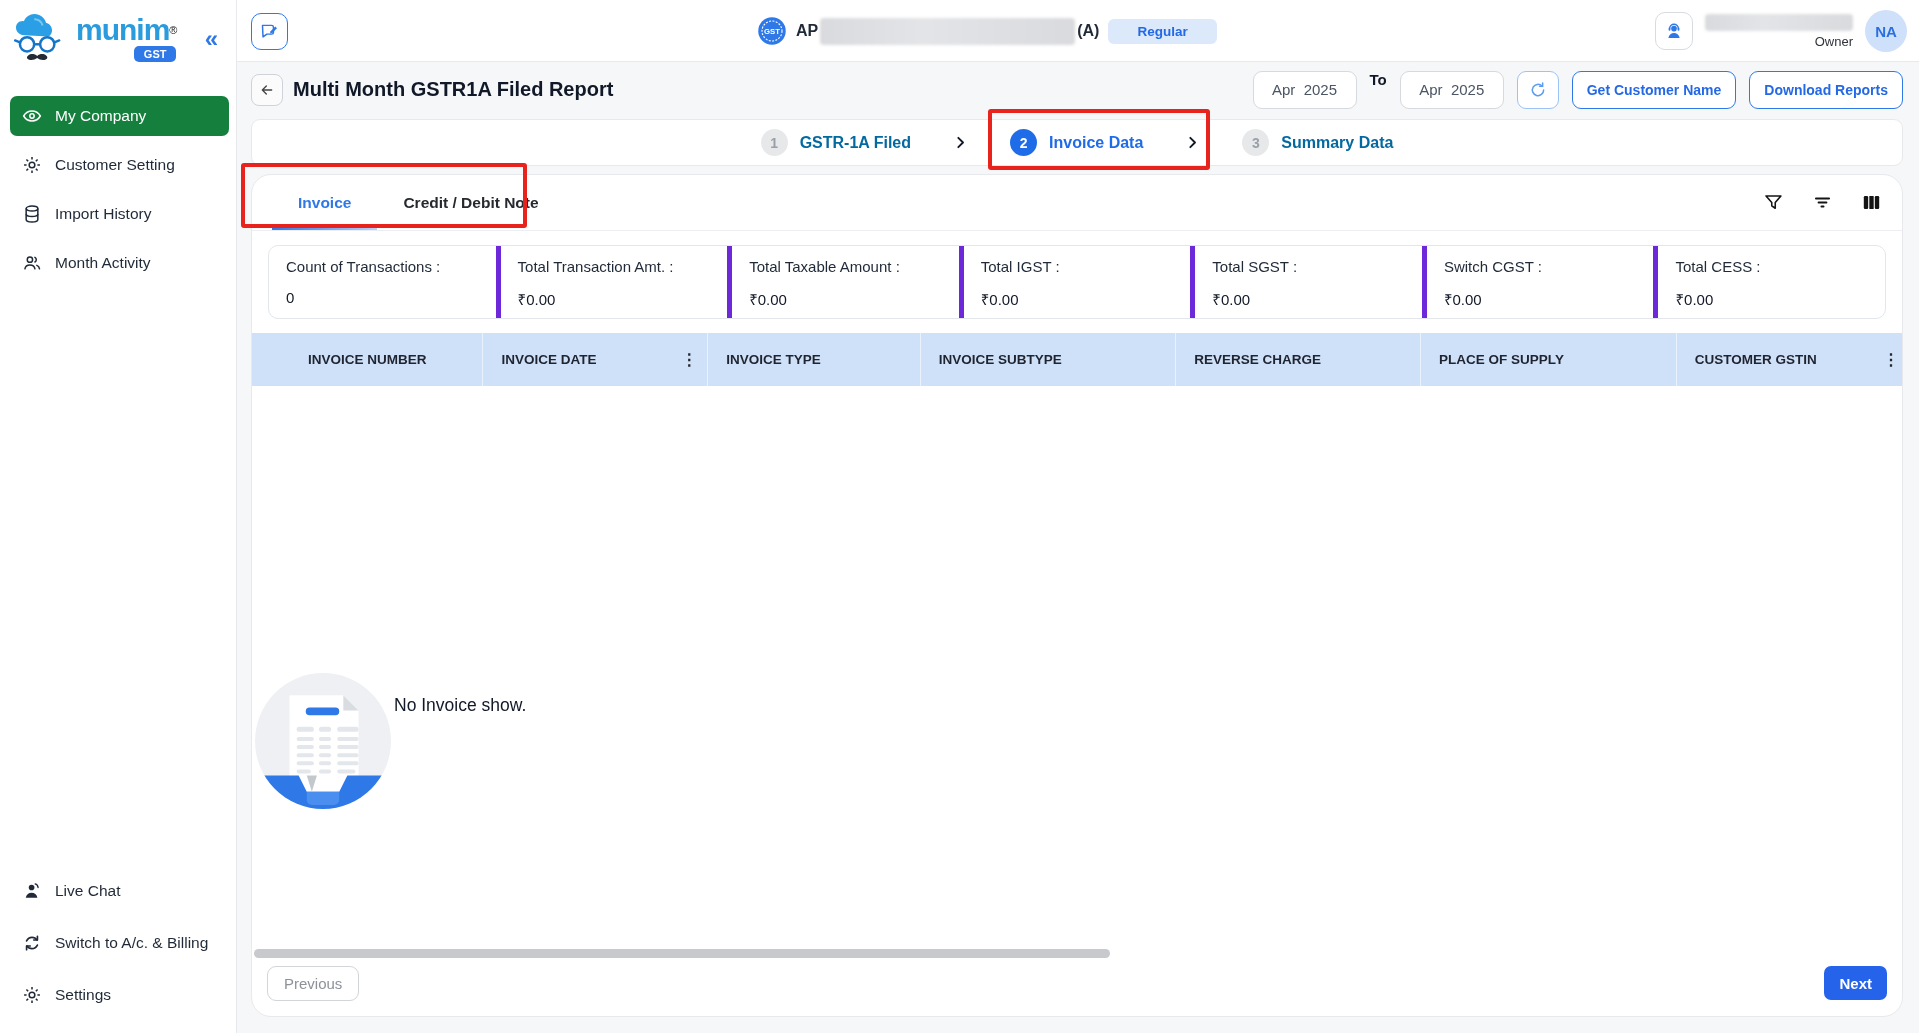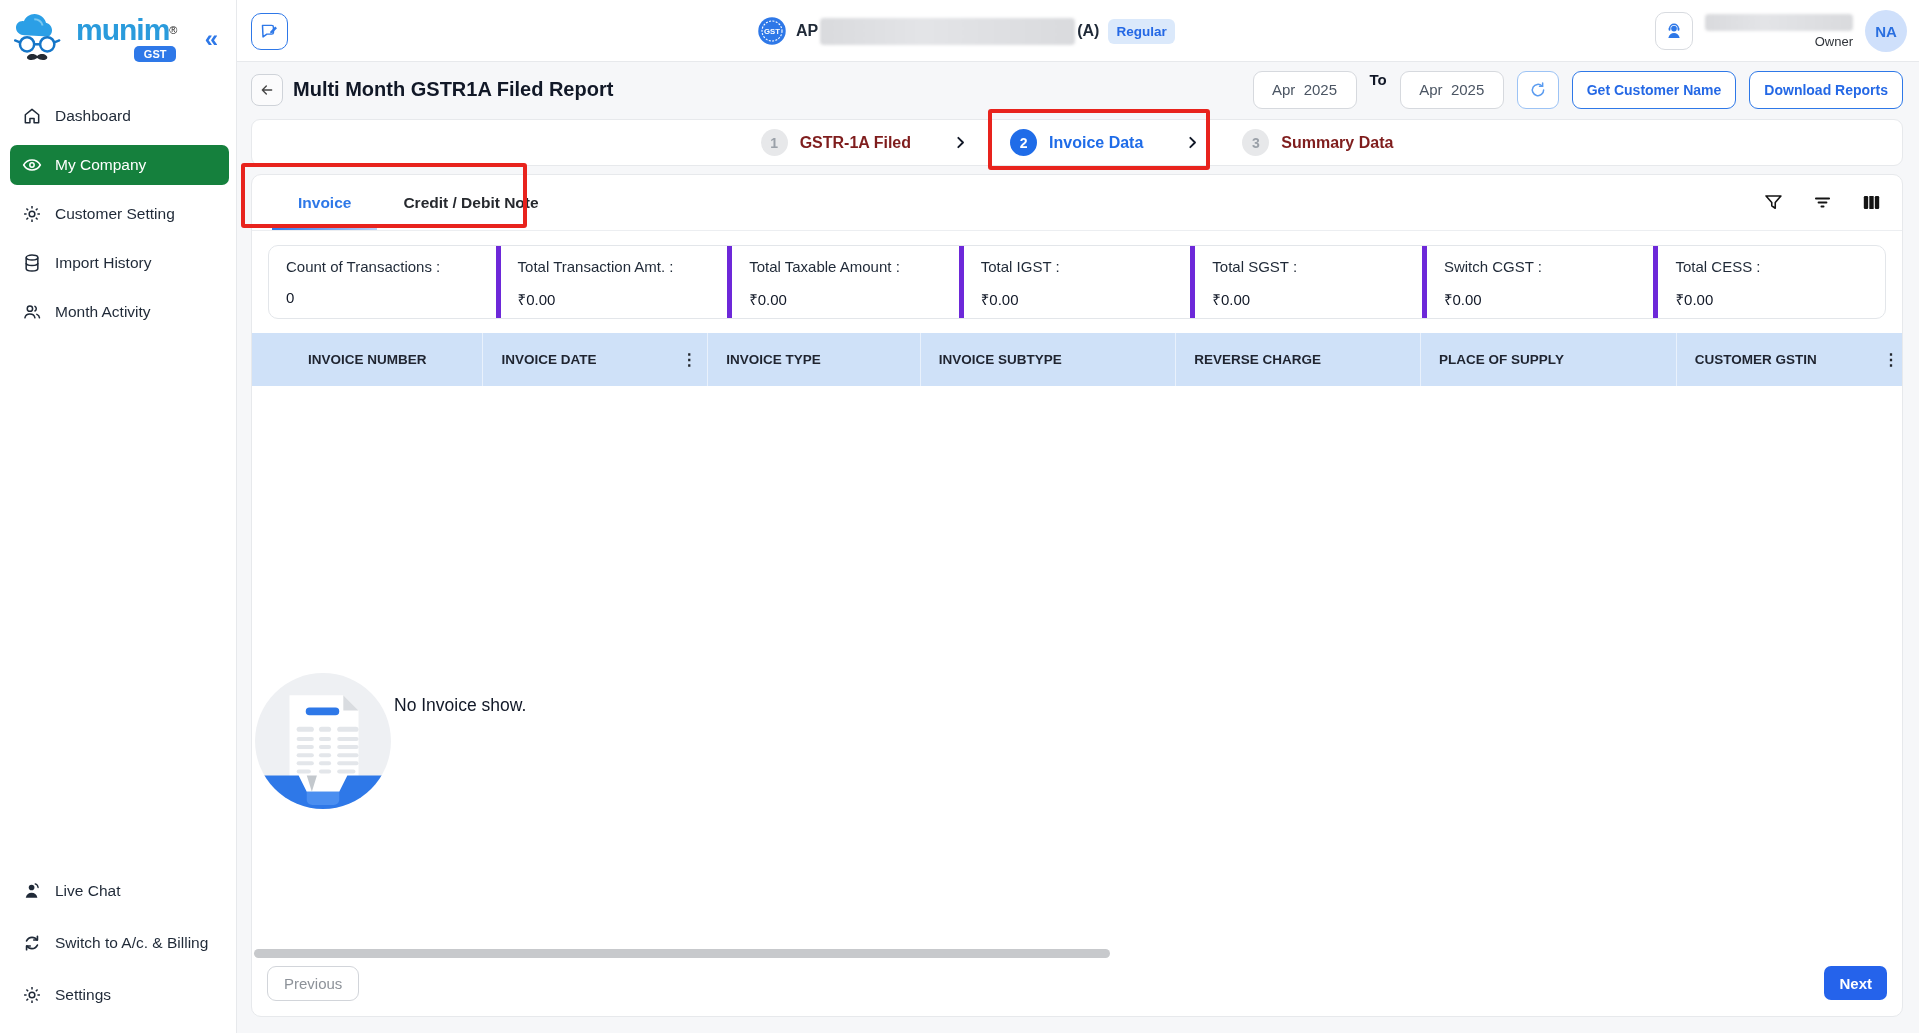--- a/index.html
+++ b/index.html
@@ -32,7 +32,7 @@
   .company-text { font-size:16px; font-weight:600; color:#1f2937; display:flex; align-items:center; }
   .redact { background:linear-gradient(90deg,#d9dadd,#e3e4e7 40%,#d9dadd); filter:blur(1.5px); border-radius:4px; }
   .redact.company { width:255px; height:27px; margin:0 2px; }
-  .badge-regular { background:#dbe9fb; color:#2468e5; font-size:13.5px; font-weight:600; padding:5px 8px; border-radius:6px; }
+  .badge-regular { background:#dbe9fb; color:#2468e5; font-size:13.5px; font-weight:600; padding:5px 29px; border-radius:6px; }
   .user-group { position:absolute; right:12px; top:0; height:62px; display:flex; align-items:center; gap:12px; }
   .support-btn { width:38px; height:38px; border:1px solid #d8dbe0; border-radius:10px; background:#fff; color:#2e78e8; display:flex; align-items:center; justify-content:center; cursor:pointer; }
   .support-btn svg { width:22px; height:22px; }

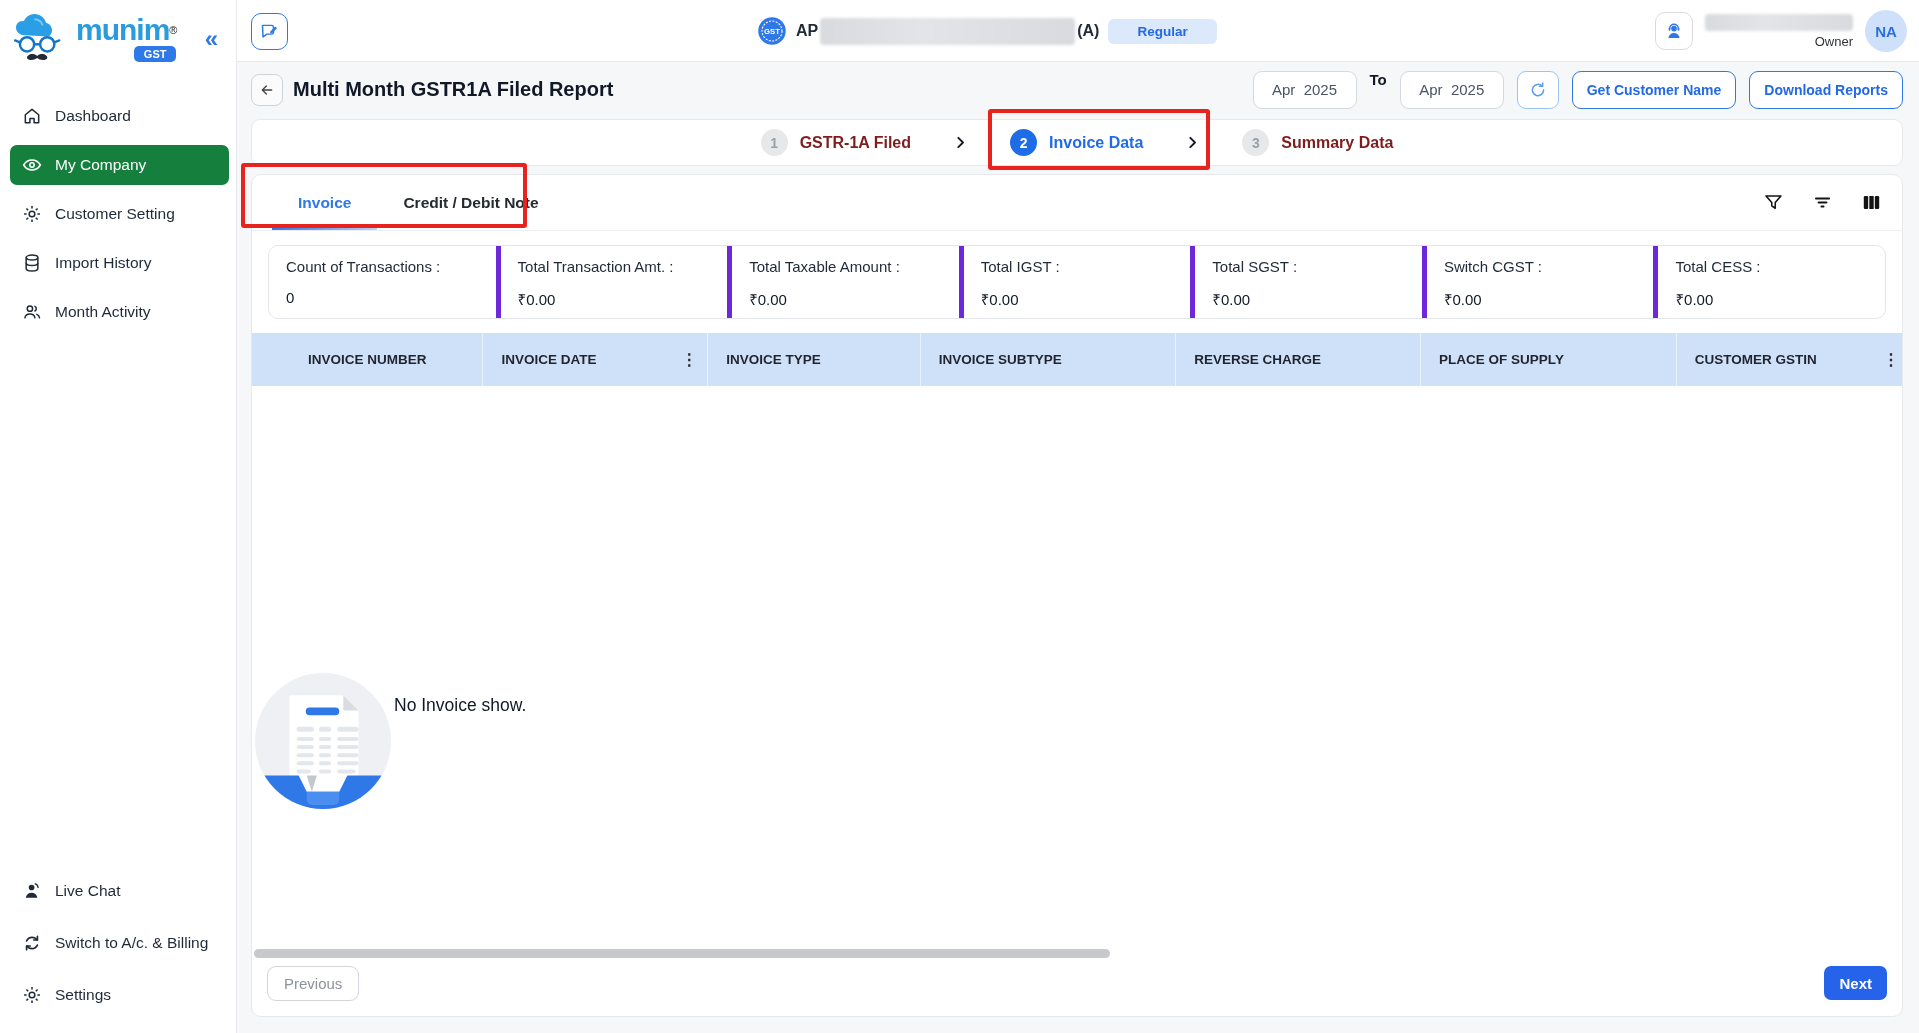--- a/index.html
+++ b/index.html
@@ -121,12 +121,6 @@
     </div>
 
     <nav class="nav">
-      <div class="nav-item">
-        <svg viewBox="0 0 24 24" fill="none" stroke="currentColor" stroke-width="1.8" stroke-linejoin="round">
-            <path d="M4 10.5 12 4l8 6.5V20h-5.5v-5h-5v5H4z"></path>
-          </svg>
-        <span>Dashboard</span>
-      </div>
       <div class="nav-item active">
         <svg viewBox="0 0 24 24" fill="none" stroke="currentColor" stroke-width="1.8">
             <path d="M2 12s3.5-6 10-6 10 6 10 6-3.5 6-10 6S2 12 2 12z"></path>

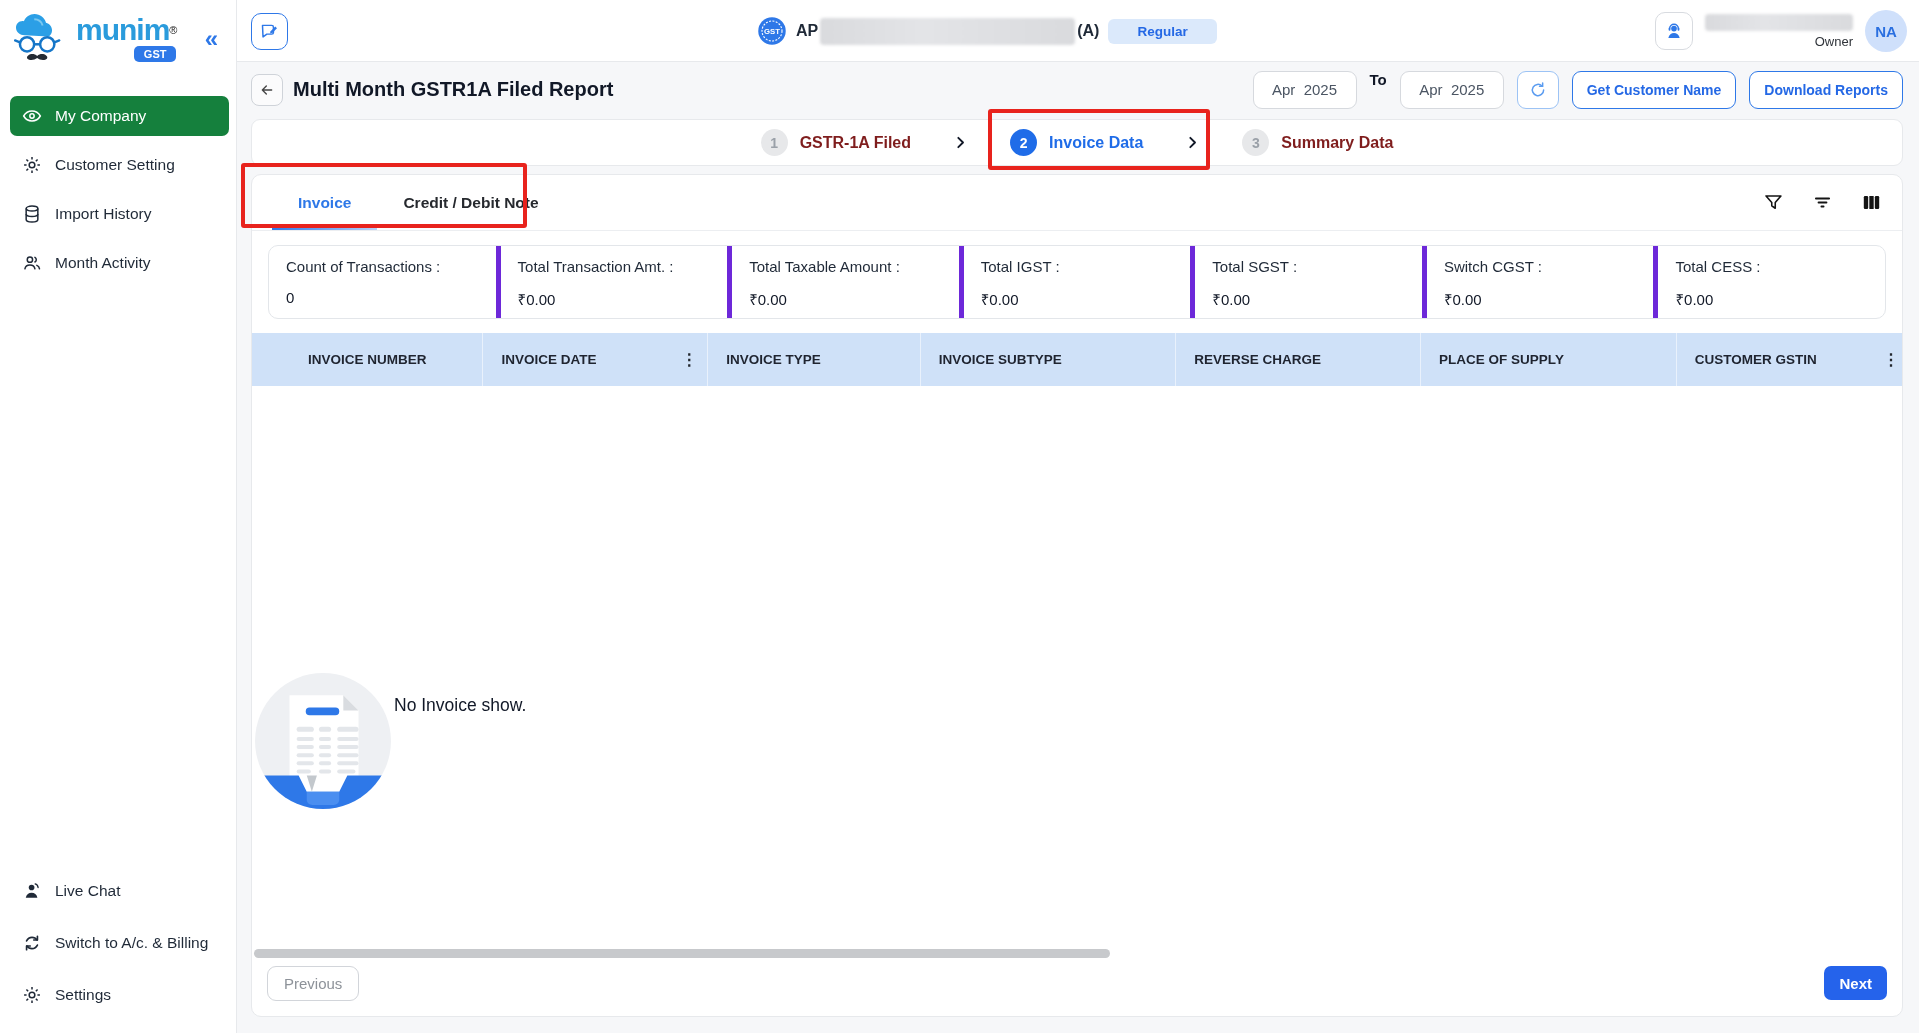--- a/index.html
+++ b/index.html
@@ -55,7 +55,7 @@
   .stepper-card { margin:2px 16px 0 14px; height:47px; background:#fff; border:1px solid #e7e9ec; border-radius:9px; display:flex; align-items:center; justify-content:center; gap:42px; flex-shrink:0; }
   .step { display:flex; align-items:center; gap:12px; cursor:pointer; }
   .step-circle { width:27px; height:27px; border-radius:50%; background:#e7e8ea; color:#9aa0a8; font-size:14px; font-weight:600; display:flex; align-items:center; justify-content:center; }
-  .step-label { font-size:16px; font-weight:700; color:#7f1d1d; }
+  .step-label { font-size:16px; font-weight:700; color:#0369a1; }
   .step.active .step-circle { background:#1f6ce8; color:#fff; }
   .step.active .step-label { color:#1f6ce8; }
   .step-chevron { color:#111827; display:flex; }

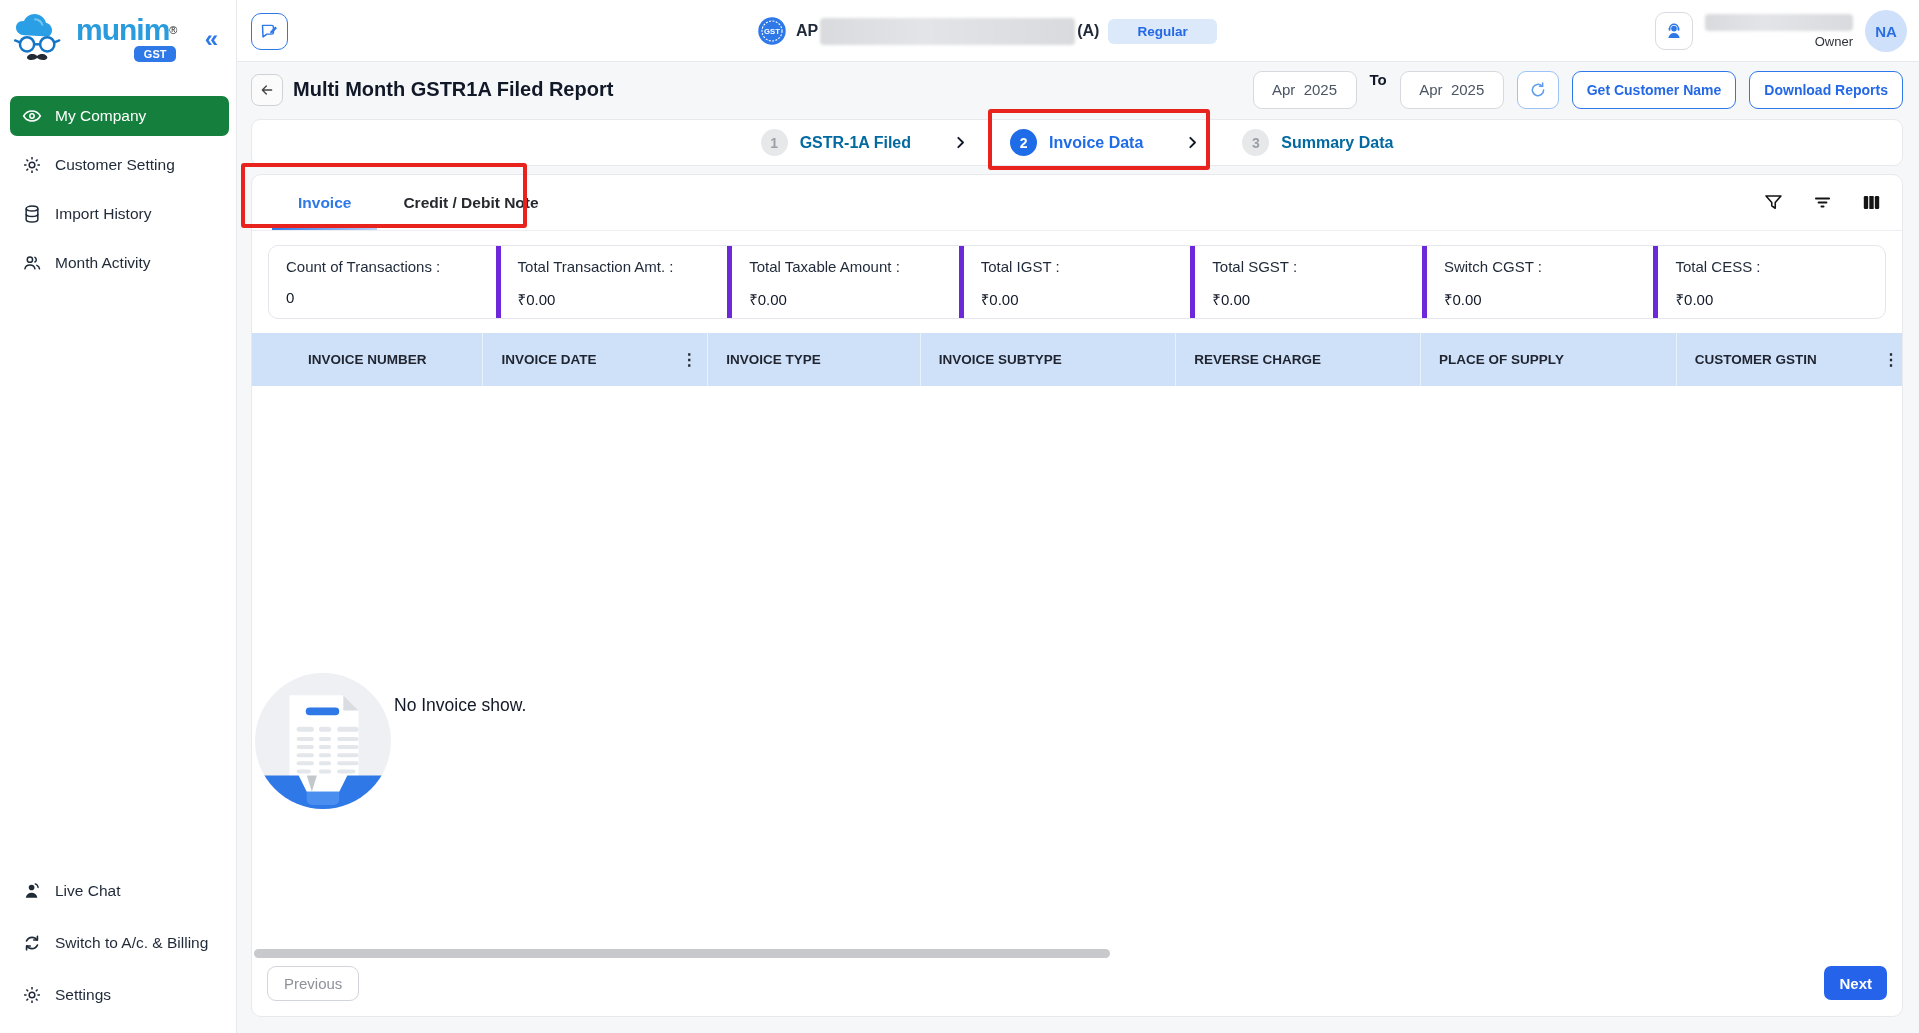--- a/index.html
+++ b/index.html
@@ -61,7 +61,7 @@
   .step-chevron { color:#111827; display:flex; }
   .step-chevron svg { width:15px; height:15px; }
 
-  .content-card { margin:8px 16px 16px 14px; background:#fff; border:1px solid #e7e9ec; border-radius:10px; flex:1; display:flex; flex-direction:column; overflow:hidden; }
+  .content-card { margin:8px 16px 16px 14px; background:#fff; border:1px solid #e7e9ec; border-radius:20px; flex:1; display:flex; flex-direction:column; overflow:hidden; }
   .tabs-row { height:56px; border-bottom:1px solid #eceef1; display:flex; align-items:stretch; padding:0 20px; flex-shrink:0; }
   .tab { display:flex; align-items:center; padding:0 26px; font-size:15.5px; font-weight:600; color:#26292e; position:relative; cursor:pointer; }
   .tab.active { color:#2e78e8; }

